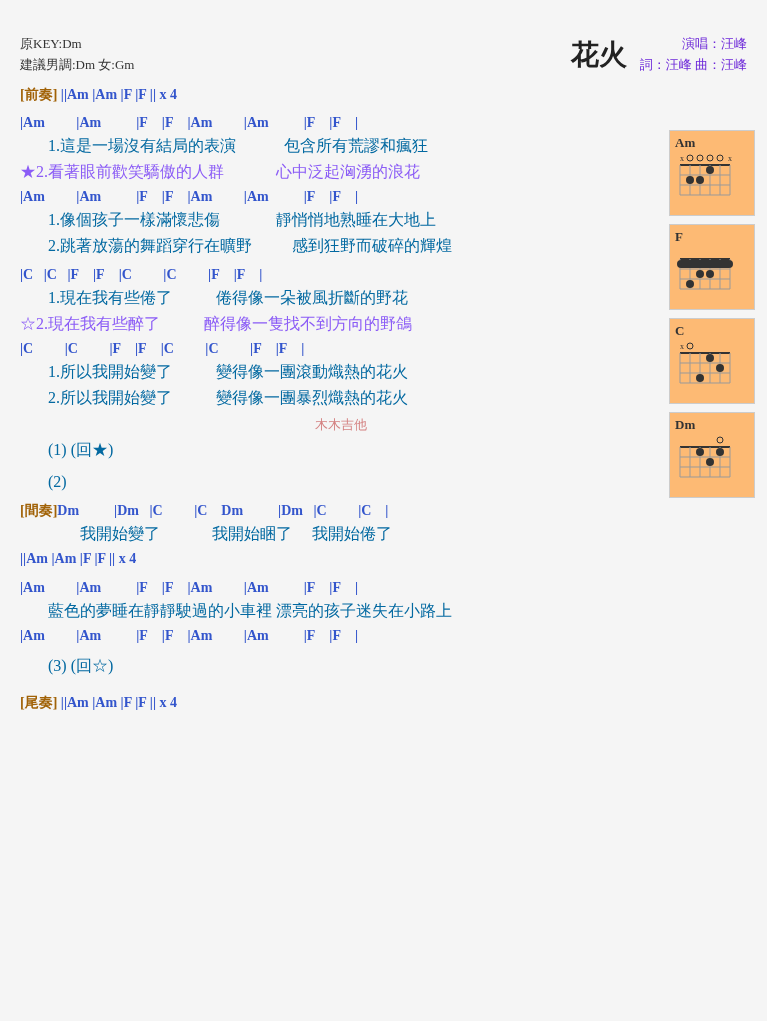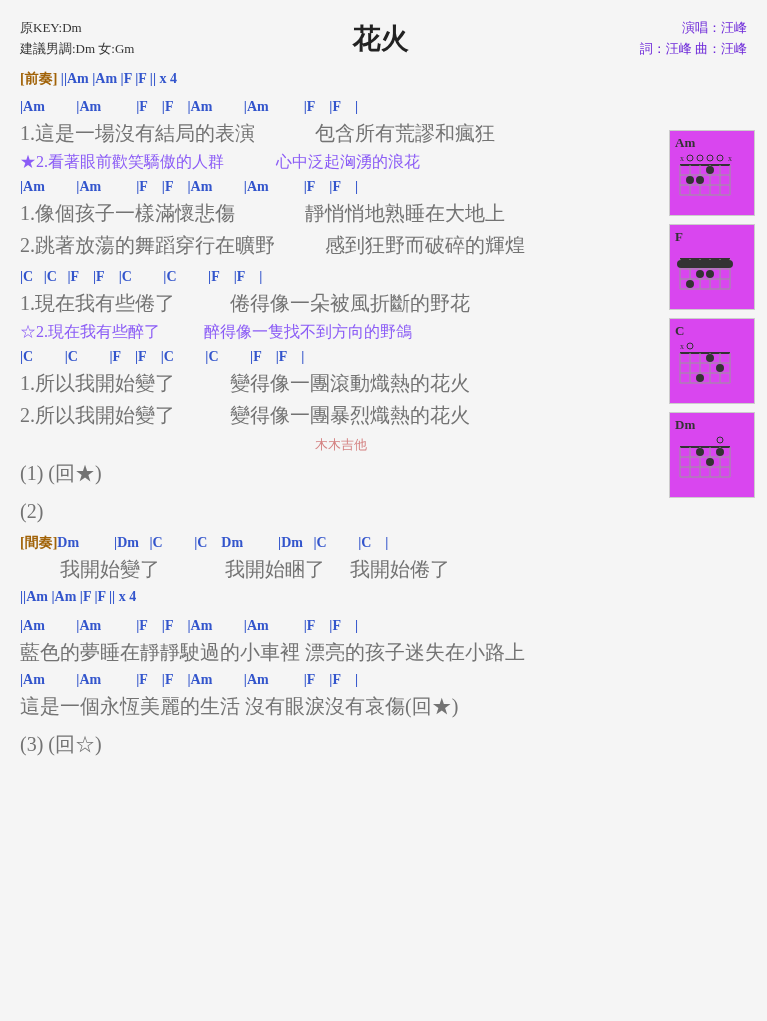--- a/index.html
+++ b/index.html
@@ -14,7 +14,7 @@
       width: 767px;
       min-height: 1021px;
       background: #f5f5f5;
-      padding: 18px 20px 20px 20px;
+      padding: 34px 20px 20px 20px;
       position: relative;
     }
     .header {

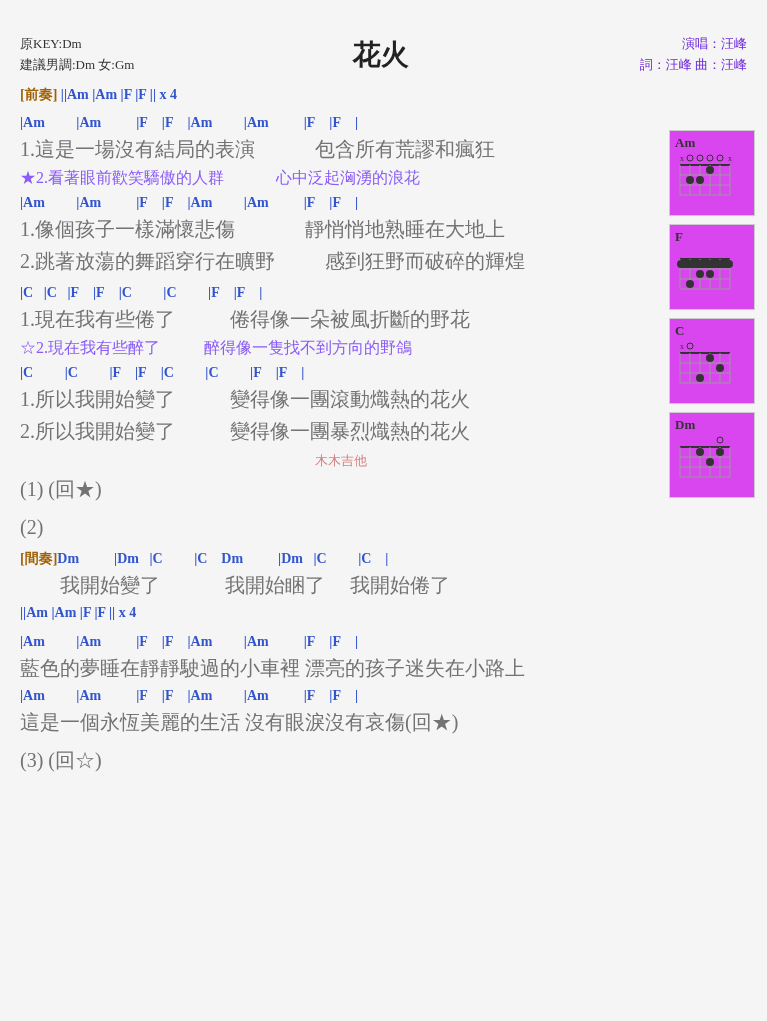--- a/index.html
+++ b/index.html
@@ -32,7 +32,7 @@
       font-size: 28px;
       font-weight: bold;
       color: #222;
-      text-align: center;
+      text-align: right;
       flex: 1;
       margin-top: 2px;
     }

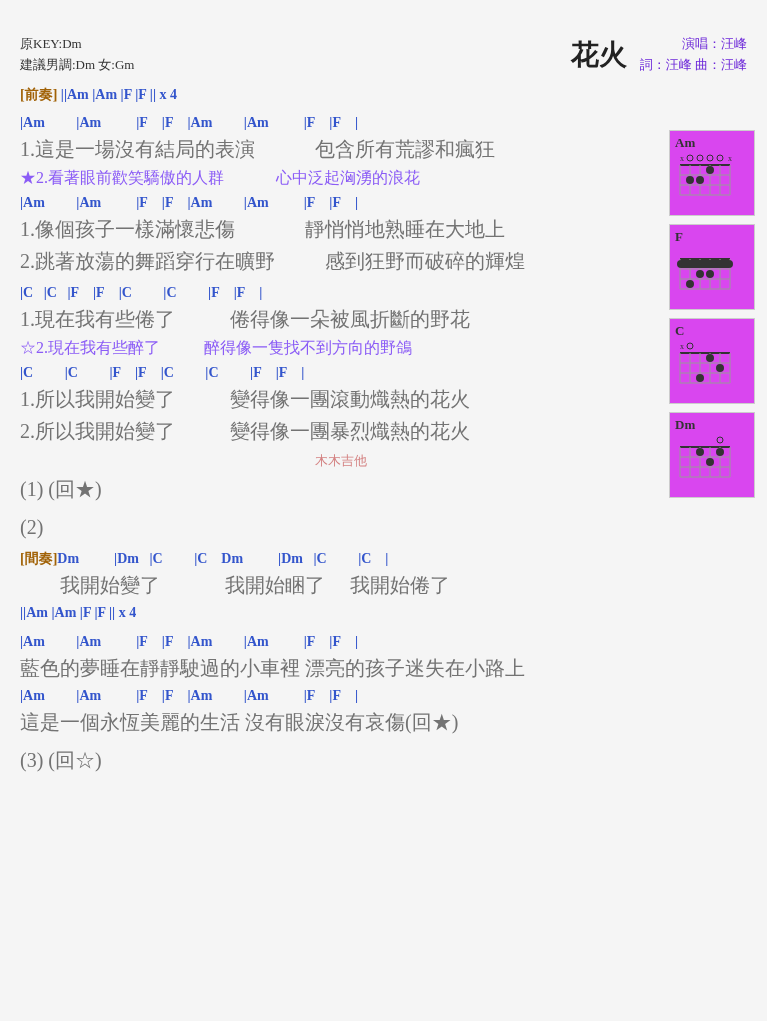--- a/index.html
+++ b/index.html
@@ -75,10 +75,11 @@
       line-height: 1.5;
     }
     .lyric-line {
-      font-size: 20px;
-      color: #737373;
+      font-size: 16px;
+      color: #0369a1;
       line-height: 1.5;
       margin-bottom: 2px;
+      margin-left: 28px;
     }
     .star-line {
       font-size: 16px;

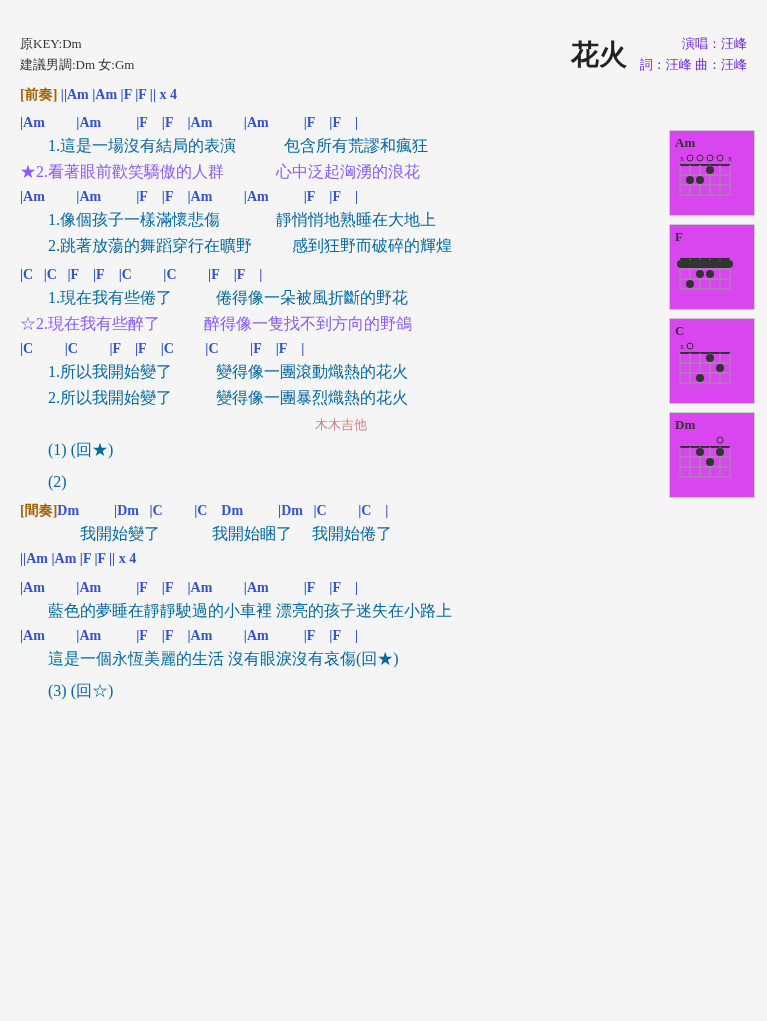--- a/index.html
+++ b/index.html
@@ -53,7 +53,7 @@
     }
     .chord-diagram {
       width: 86px;
-      background: #d946ef;
+      background: #fdba74;
       border: 1px solid #ccc;
       padding: 4px 5px 5px 5px;
       font-size: 11px;

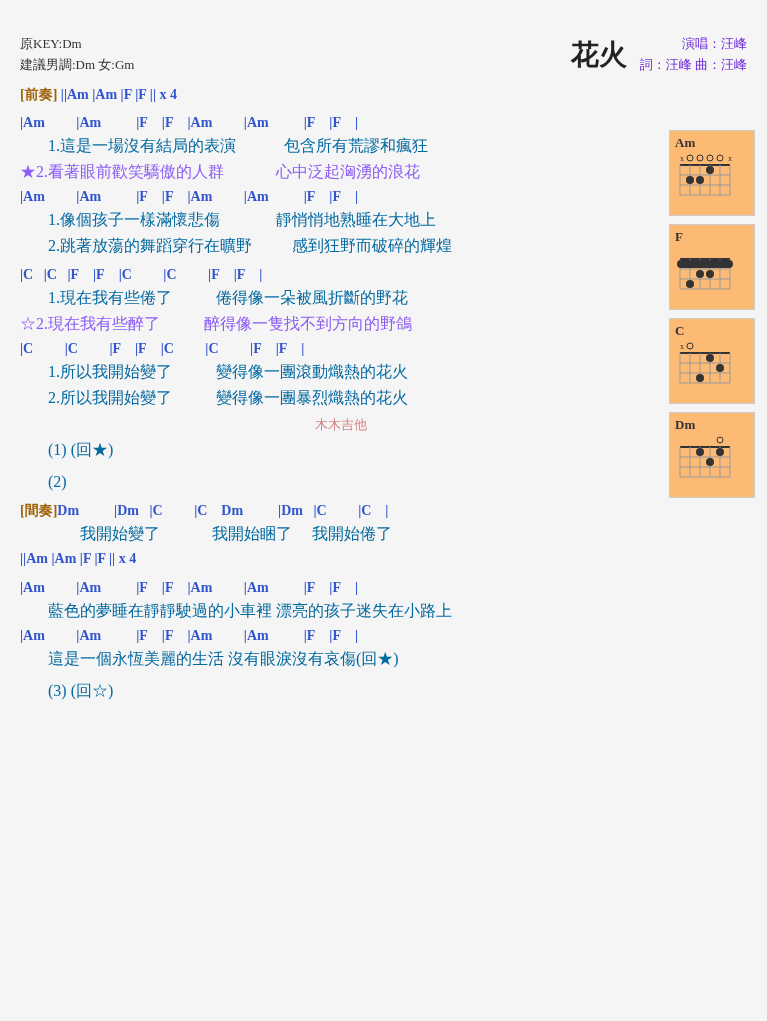--- a/index.html
+++ b/index.html
@@ -294,7 +294,6 @@
       <div class="chord-line">|Am&nbsp;&nbsp;&nbsp;&nbsp;&nbsp;&nbsp;&nbsp;&nbsp;&nbsp;|Am&nbsp;&nbsp;&nbsp;&nbsp;&nbsp;&nbsp;&nbsp;&nbsp;&nbsp;&nbsp;|F&nbsp;&nbsp;&nbsp;&nbsp;|F&nbsp;&nbsp;&nbsp;&nbsp;|Am&nbsp;&nbsp;&nbsp;&nbsp;&nbsp;&nbsp;&nbsp;&nbsp;&nbsp;|Am&nbsp;&nbsp;&nbsp;&nbsp;&nbsp;&nbsp;&nbsp;&nbsp;&nbsp;&nbsp;|F&nbsp;&nbsp;&nbsp;&nbsp;|F&nbsp;&nbsp;&nbsp;&nbsp;|</div>
       <div class="lyric-line">藍色的夢睡在靜靜駛過的小車裡  漂亮的孩子迷失在小路上</div>
       <div class="chord-line">|Am&nbsp;&nbsp;&nbsp;&nbsp;&nbsp;&nbsp;&nbsp;&nbsp;&nbsp;|Am&nbsp;&nbsp;&nbsp;&nbsp;&nbsp;&nbsp;&nbsp;&nbsp;&nbsp;&nbsp;|F&nbsp;&nbsp;&nbsp;&nbsp;|F&nbsp;&nbsp;&nbsp;&nbsp;|Am&nbsp;&nbsp;&nbsp;&nbsp;&nbsp;&nbsp;&nbsp;&nbsp;&nbsp;|Am&nbsp;&nbsp;&nbsp;&nbsp;&nbsp;&nbsp;&nbsp;&nbsp;&nbsp;&nbsp;|F&nbsp;&nbsp;&nbsp;&nbsp;|F&nbsp;&nbsp;&nbsp;&nbsp;|</div>
-      <div class="lyric-line">這是一個永恆美麗的生活              沒有眼淚沒有哀傷(回★)</div>
     </div>
 
     <div style="margin: 8px 0;"></div>

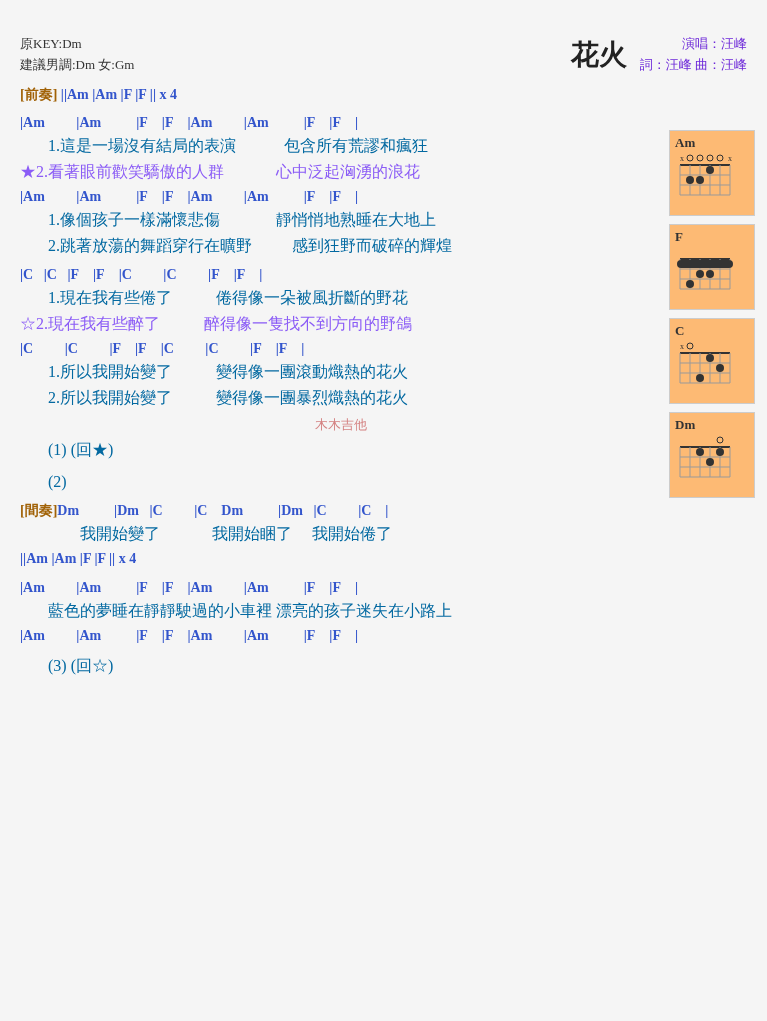--- a/index.html
+++ b/index.html
@@ -304,6 +304,12 @@
 
     <div style="margin: 16px 0;"></div>
 
+    <div class="section">
+      <div class="intro-line">
+        <span class="section-label"><span class="bracket">[尾奏]</span></span>
+        <span class="chords"> ||Am  |Am  |F    |F    || x 4</span>
+      </div>
+    </div>
   </div>
 </div>
 

